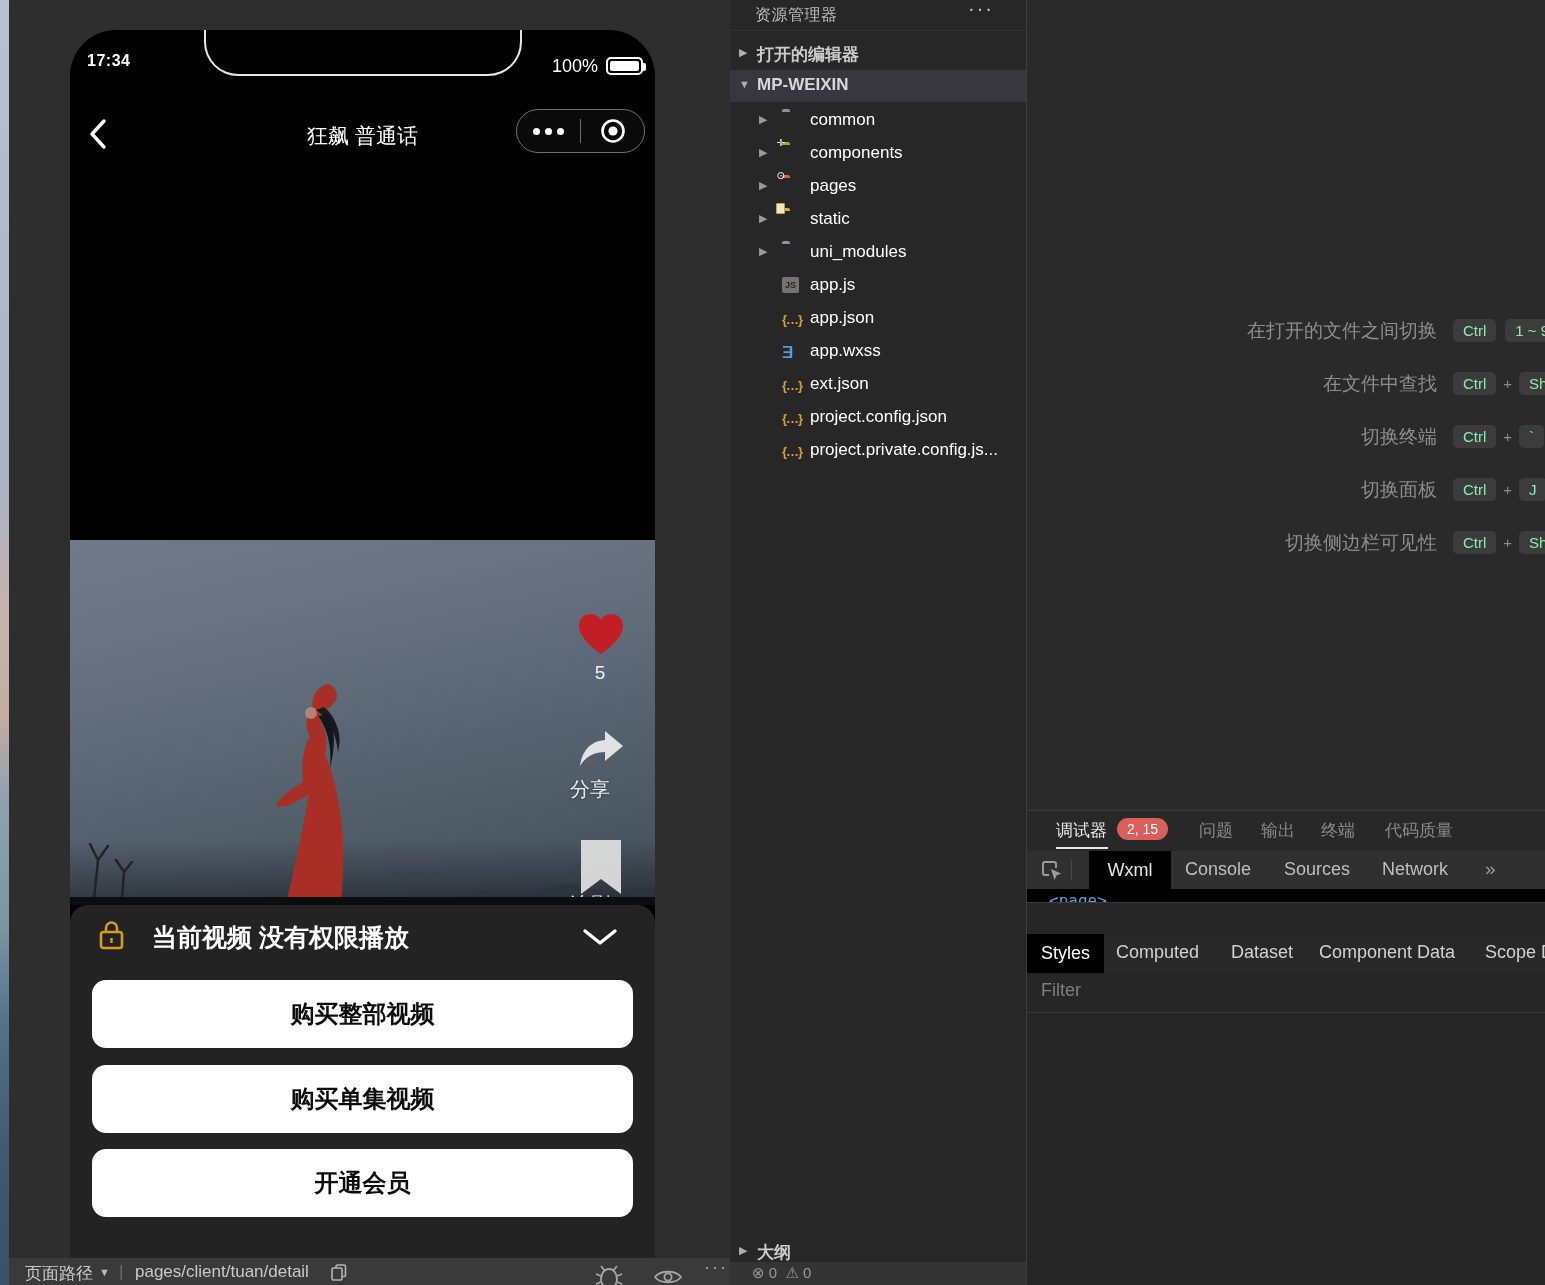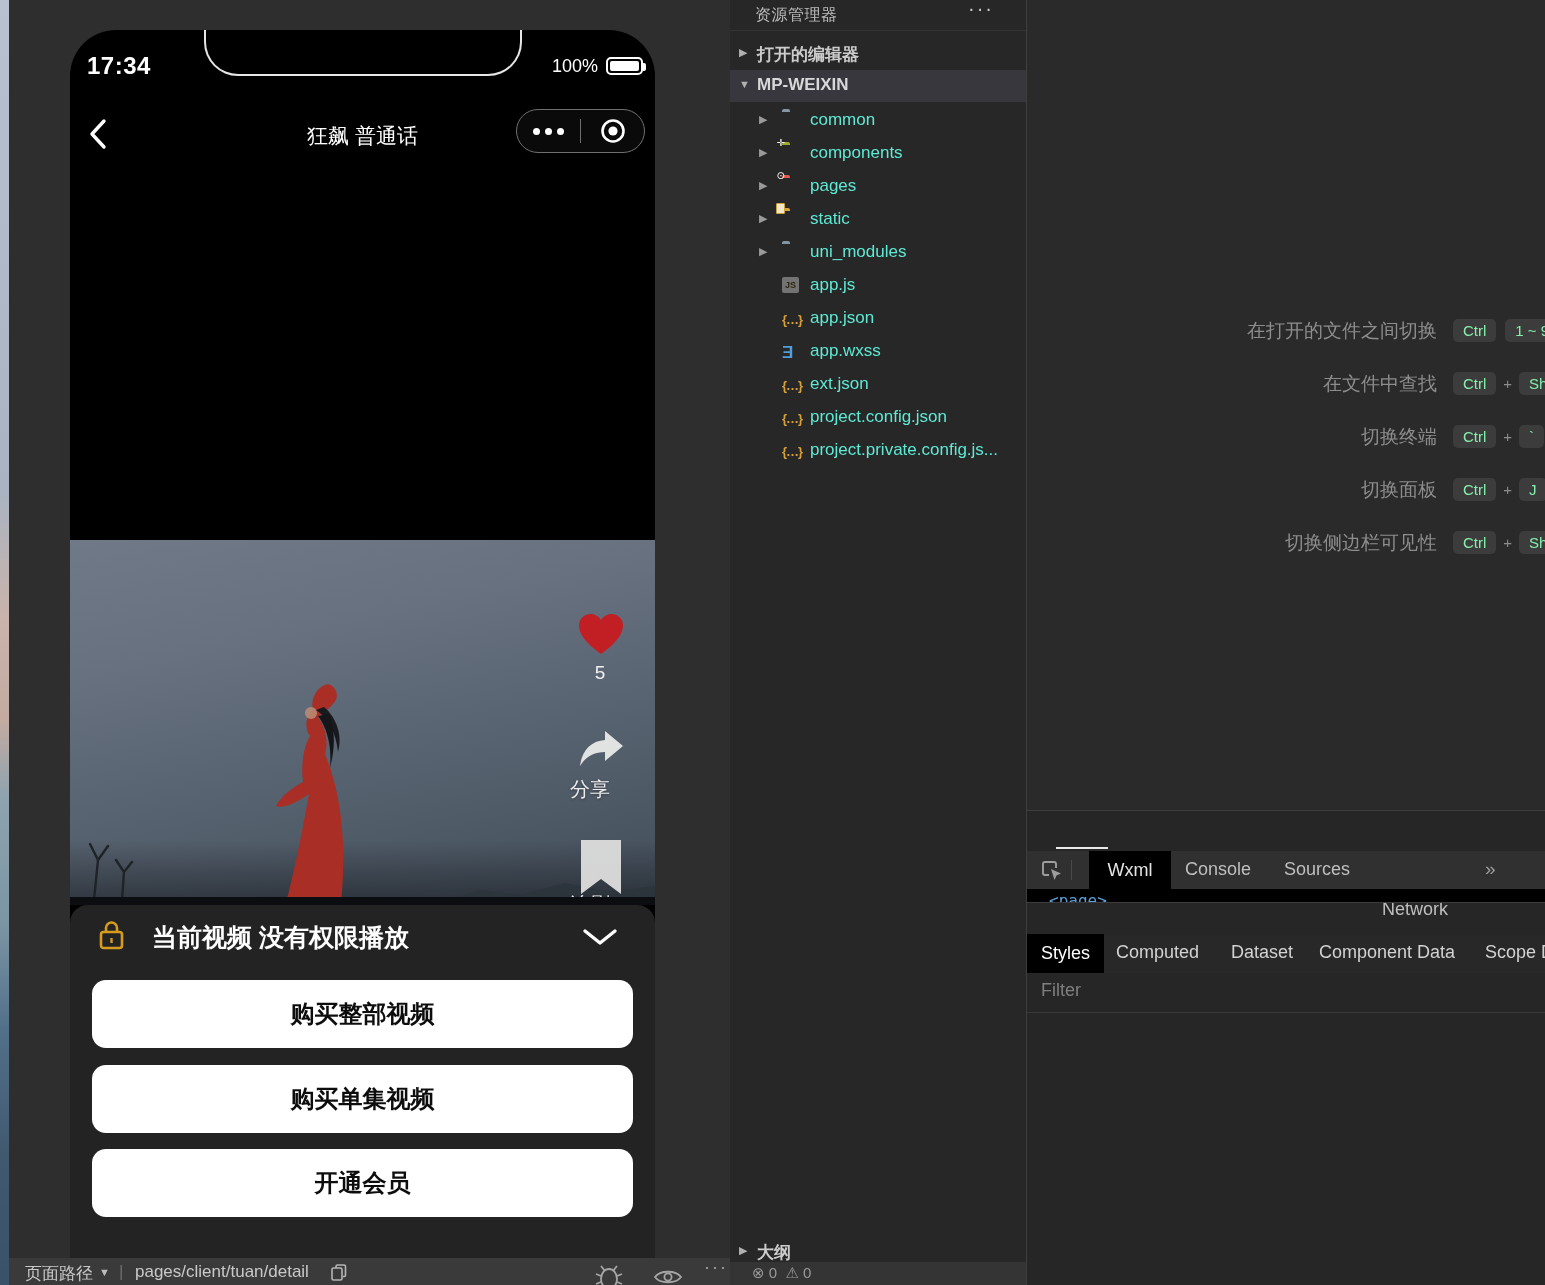--- a/index.html
+++ b/index.html
@@ -13,7 +13,7 @@
 
   
   .phone{left:70px;top:30px;width:585px;height:1228px;background:#000;border-radius:46px 46px 0 0;overflow:hidden;}
-  .p-time{left:17px;top:22px;color:#fff;font-size:24px;font-weight:700;letter-spacing:.5px;}
+  .p-time{left:17px;top:22px;color:#fff;font-size:16px;font-weight:700;letter-spacing:.5px;}
   .p-batt-pct{left:468px;top:26px;width:60px;text-align:right;color:#fff;font-size:18px;}
   .p-batt{left:536px;top:27px;width:37px;height:18px;border:2px solid #fff;border-radius:5px;padding:2px;}
   .p-batt .lvl{width:100%;height:100%;background:#fff;border-radius:2px;}

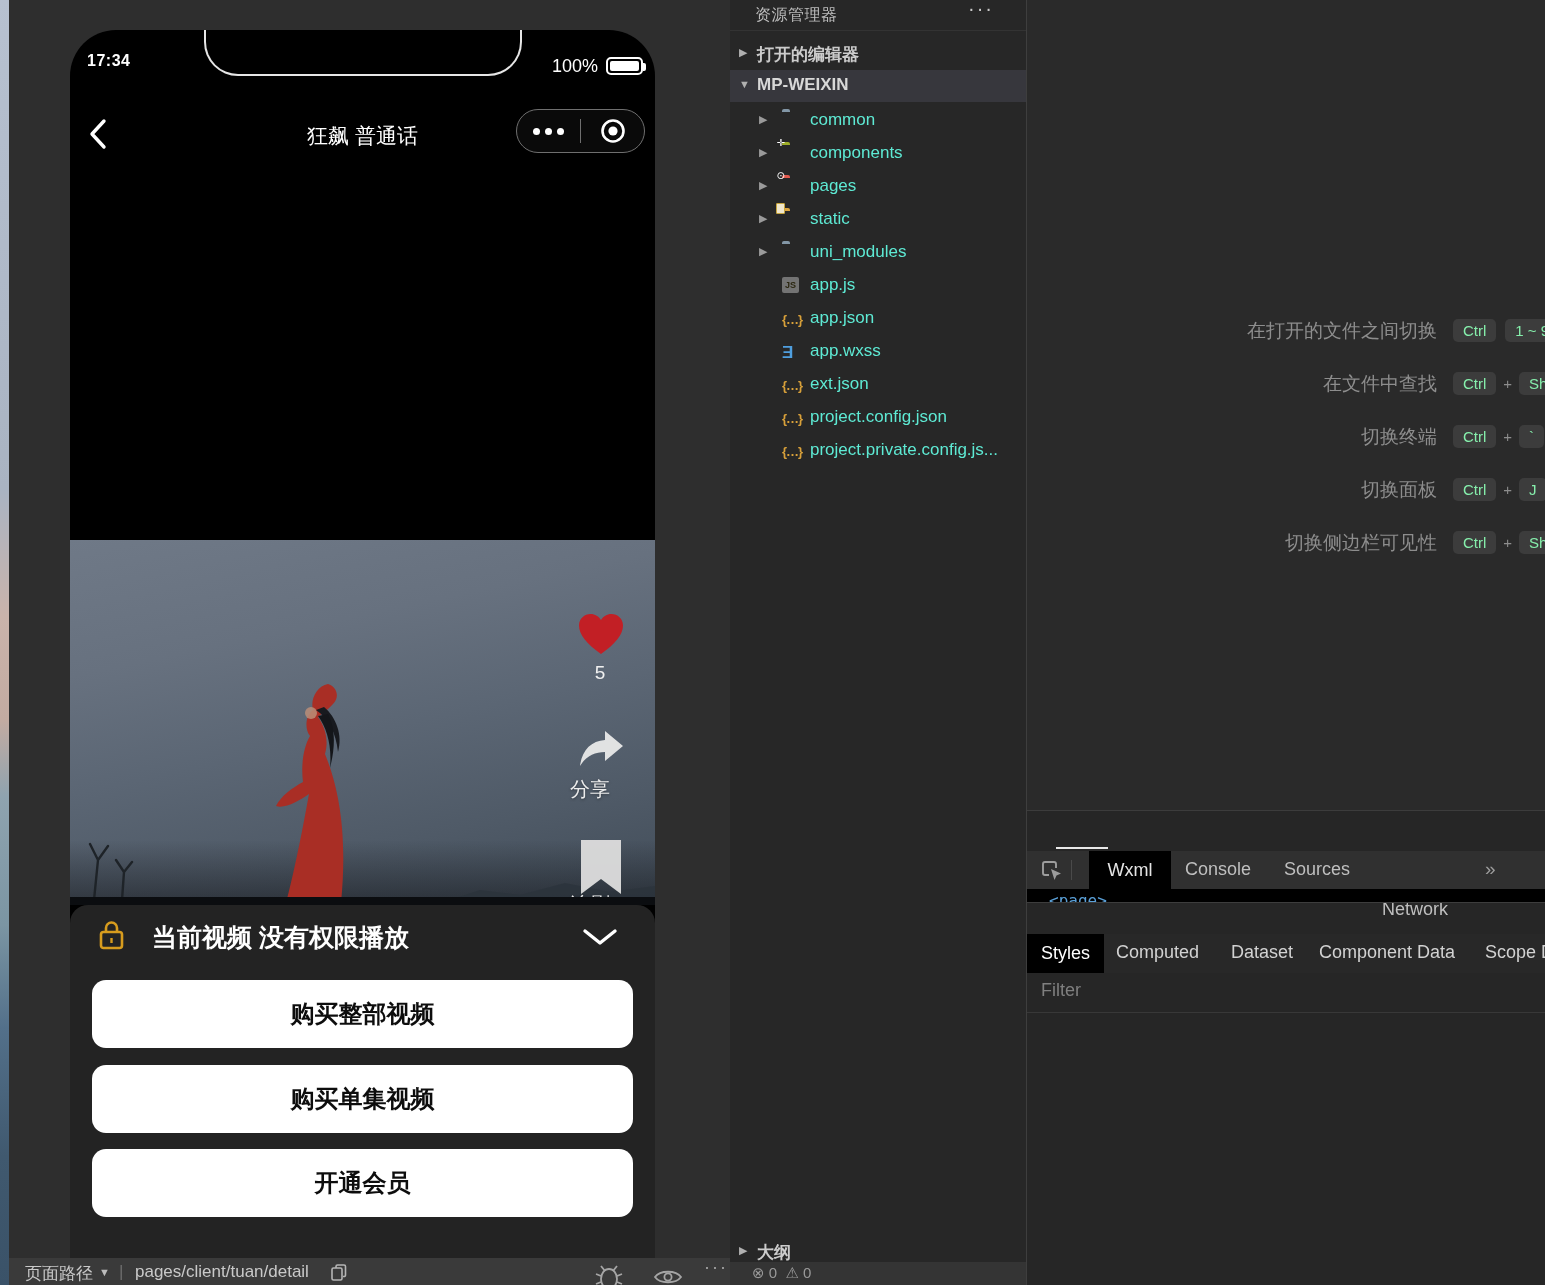--- a/index.html
+++ b/index.html
@@ -60,7 +60,7 @@
   .tree-row{position:relative;height:33px;cursor:pointer;}
   .tree-row .tw{position:absolute;left:29px;top:9px;font-size:11px;color:#9a9a9a;}
   .tree-row .ficon{position:absolute;left:52px;top:8px;}
-  .tree-row .lb{position:absolute;left:80px;top:6px;color:#5eead4;font-size:17px;white-space:nowrap;}
+  .tree-row .lb{position:absolute;left:80px;top:6px;color:#ffffff;font-size:17px;white-space:nowrap;}
   .icon-folder{width:19px;height:15px;border-radius:2px;position:relative;background:#8296a6;margin-top:1px;}
   .icon-folder::before{content:'';position:absolute;top:-3px;left:0;width:8px;height:3px;background:inherit;border-radius:2px 2px 0 0;}
   .f-components{background:#9dad28;}

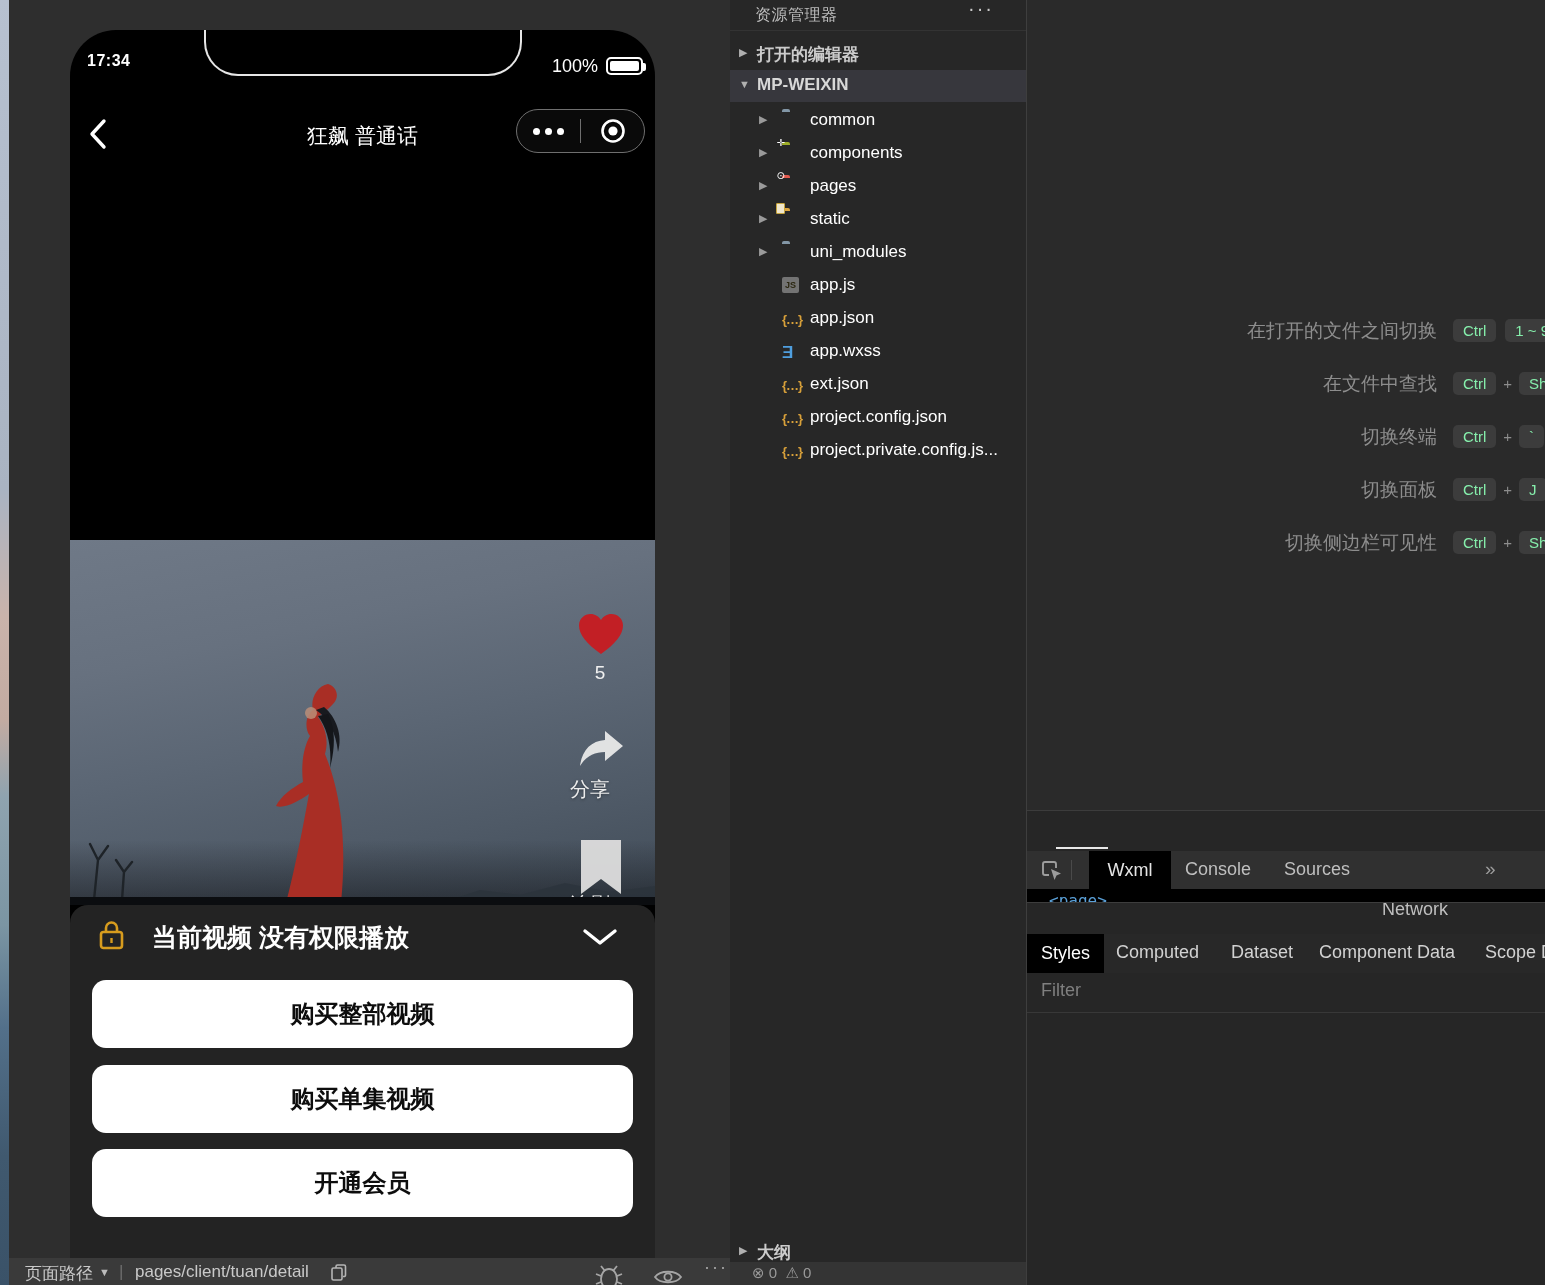--- a/index.html
+++ b/index.html
@@ -339,6 +339,14 @@
     </div>
 
   <div class="abs panel">
+    <div class="abs ptabs" id="panel-tabs">
+        <span class="ptab active" style="left: 29px;">调试器</span>
+        <span class="ptab" style="left: 172px;">问题</span>
+        <span class="ptab" style="left: 234px;">输出</span>
+        <span class="ptab" style="left: 294px;">终端</span>
+        <span class="ptab" style="left: 358px;">代码质量</span>
+        <span class="abs badge">2, 15</span>
+      </div>
     <div class="abs ptab-underline"></div>
 
     <div class="abs subtabs">

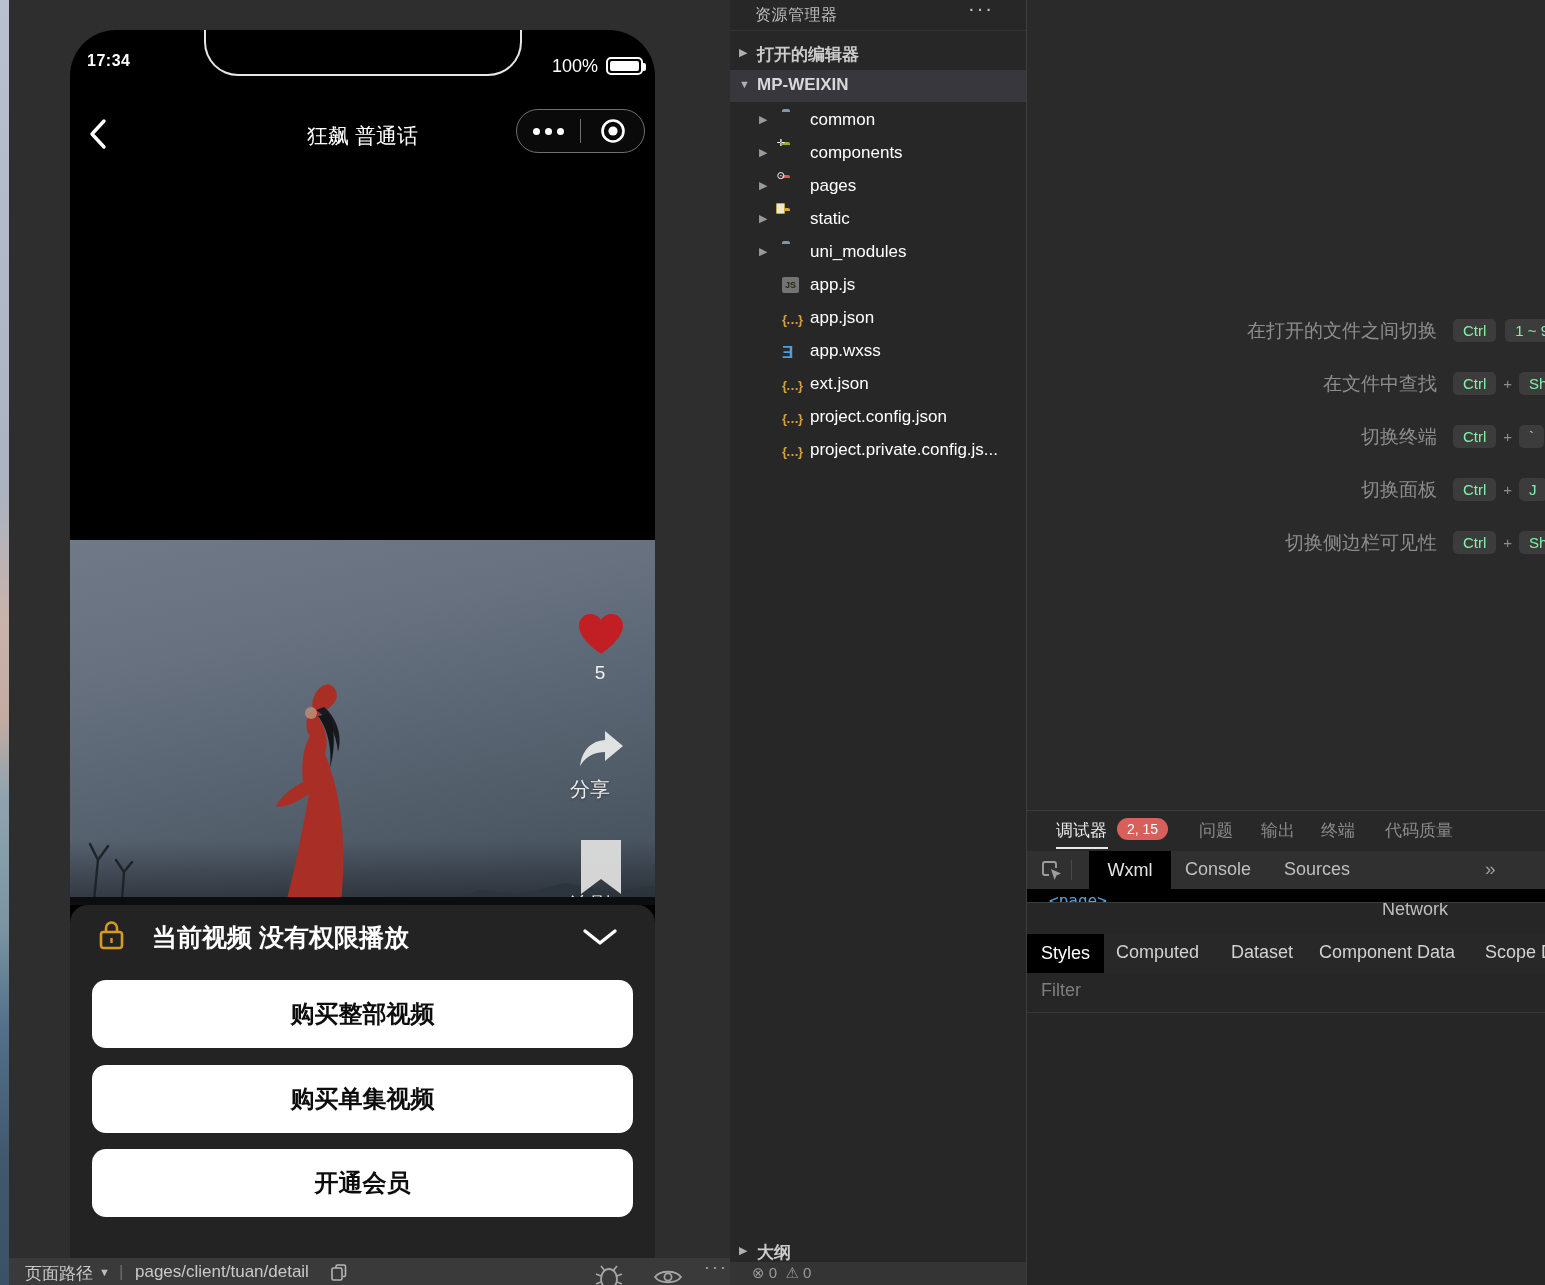--- a/index.html
+++ b/index.html
@@ -355,7 +355,7 @@
         <path d="M10,9 L20,13.5 L15.5,15.5 L13.5,20 Z" fill="#9d9d9d"></path>
       </svg>
       <div class="abs" style="left:44px;top:9px;width:1px;height:20px;background:#4a4a4a;"></div>
-      <span id="subtabs-holder"><span class="stab active" style="left: 62px; position: absolute; width: 82px;">Wxml</span><span class="stab" style="left: 158px; position: absolute;">Console</span><span class="stab" style="left: 257px; position: absolute;">Sources</span><span class="stab" style="left: 355px; position: absolute; margin-top: 40px;">Network</span></span>
+      <span id="subtabs-holder"><span class="stab active" style="left: 62px; position: absolute; width: 82px;">Wxml</span><span class="stab" style="left: 158px; position: absolute;">Console</span><span class="stab" style="left: 257px; position: absolute;">Sources</span><span class="stab" style="left: 355px; position: absolute;">Network</span></span>
       <span class="abs" style="left:458px;top:7px;color:#9d9d9d;font-size:19px;cursor:pointer;">»</span>
     </div>
 

